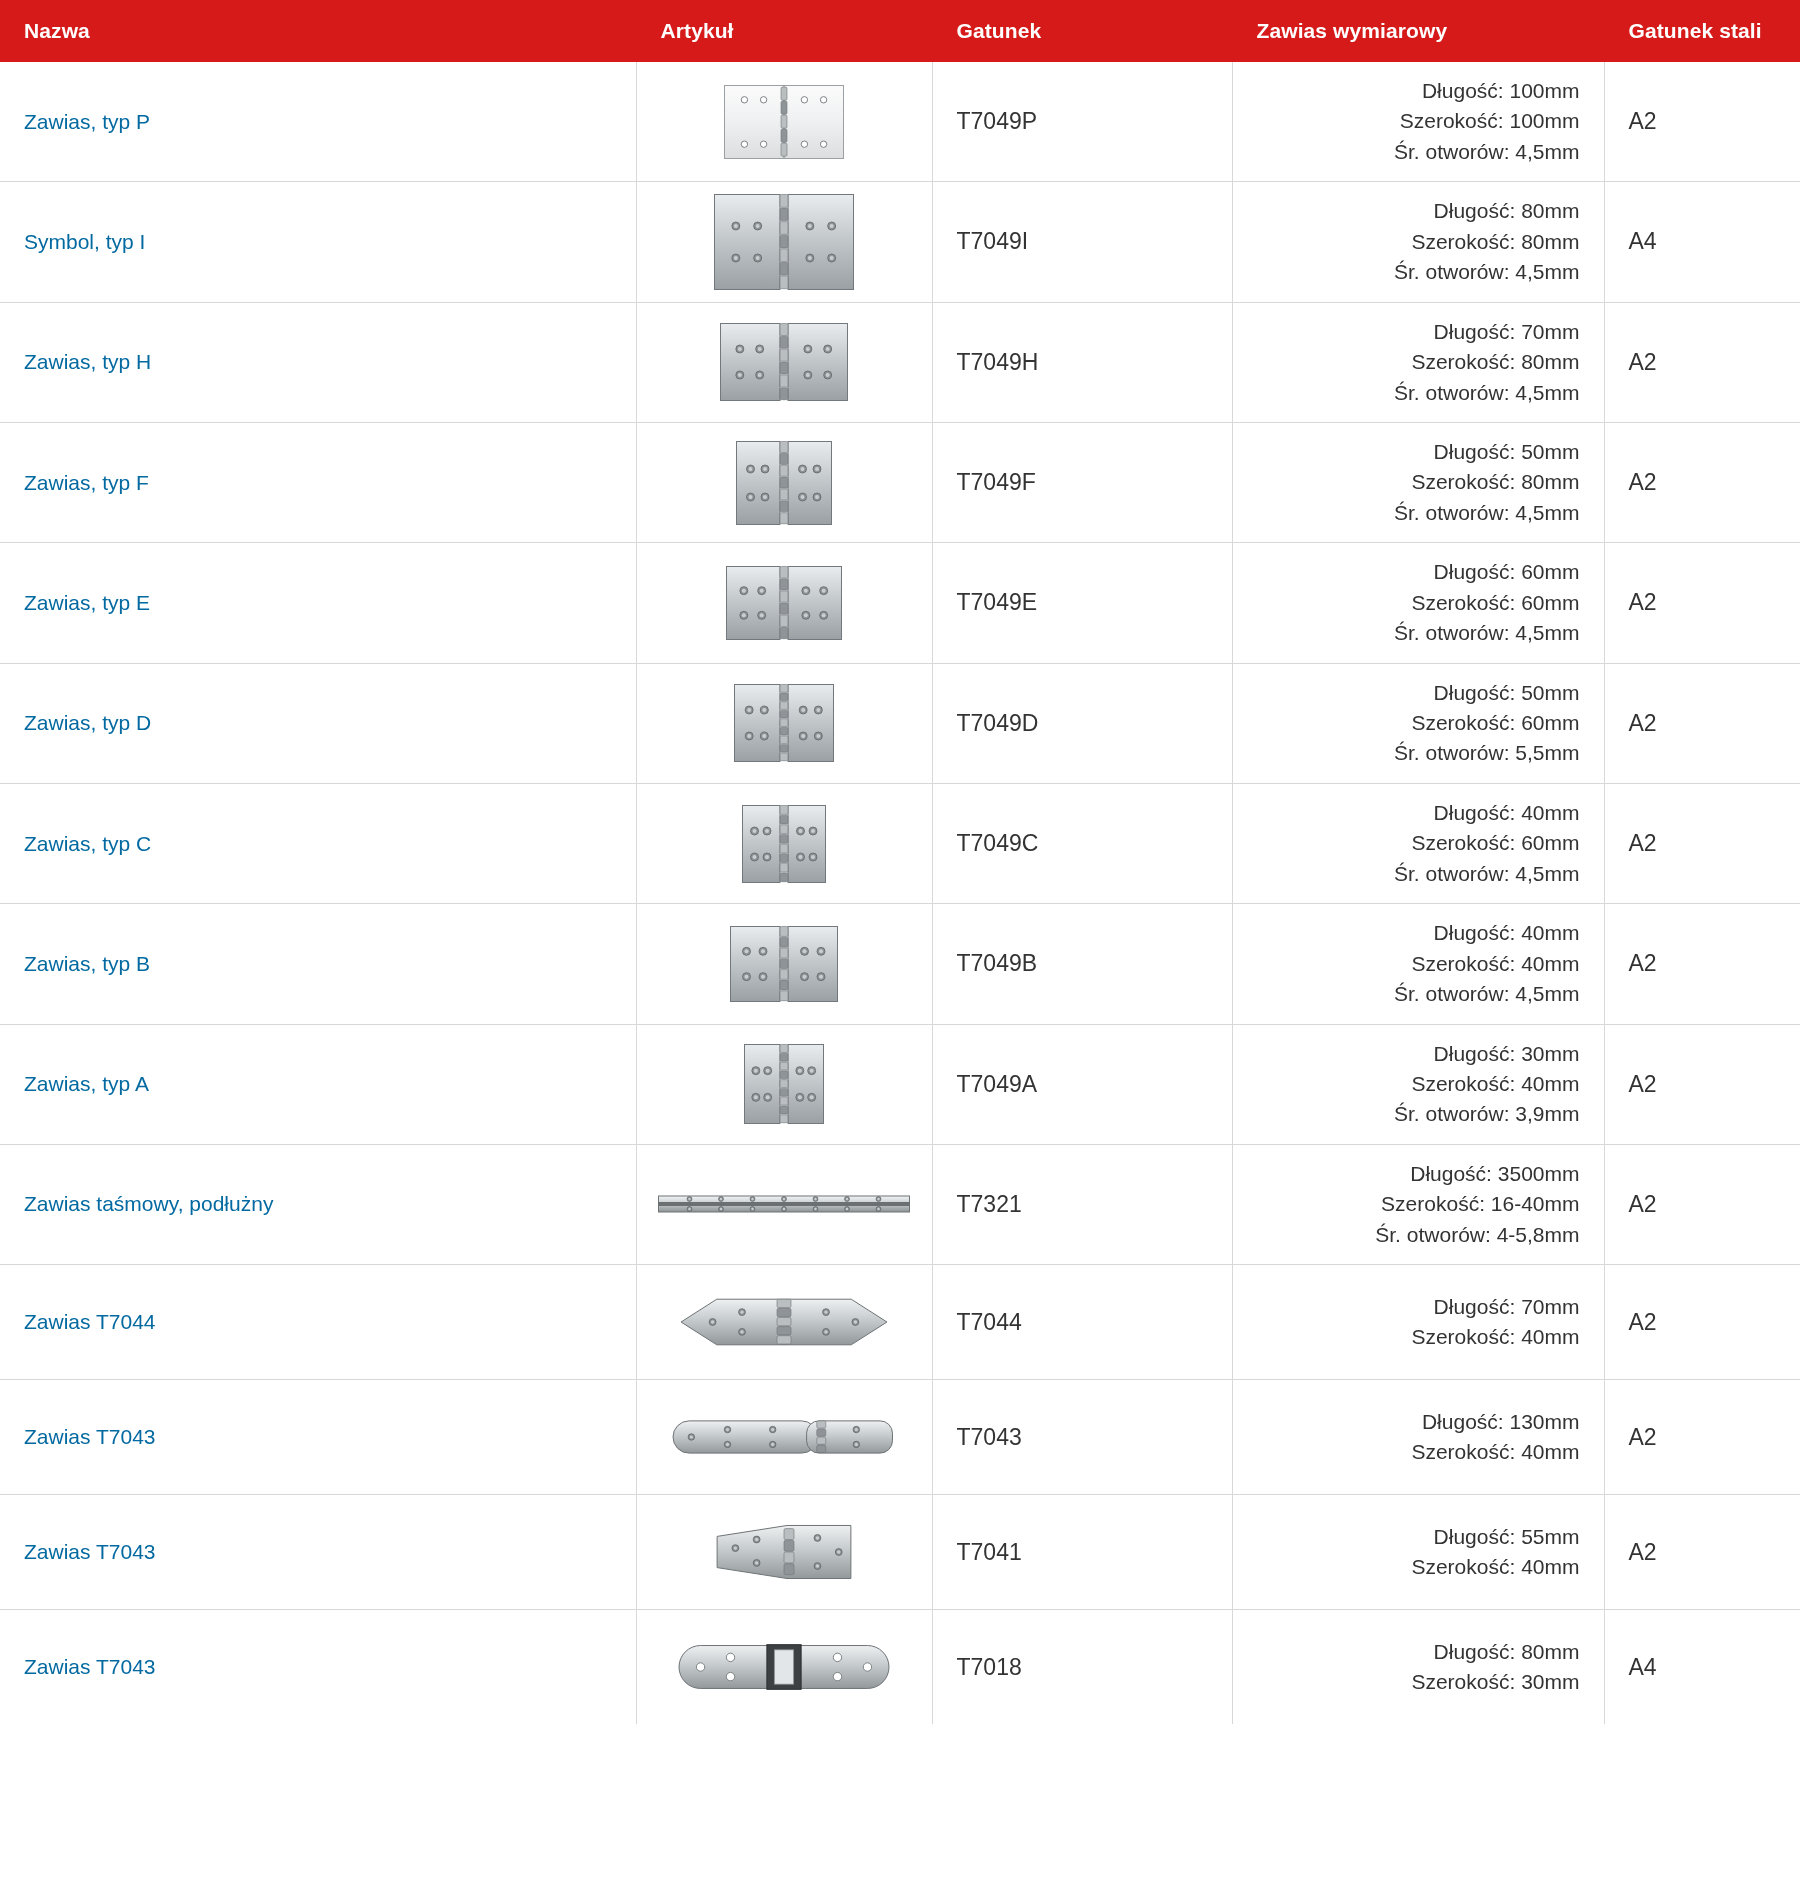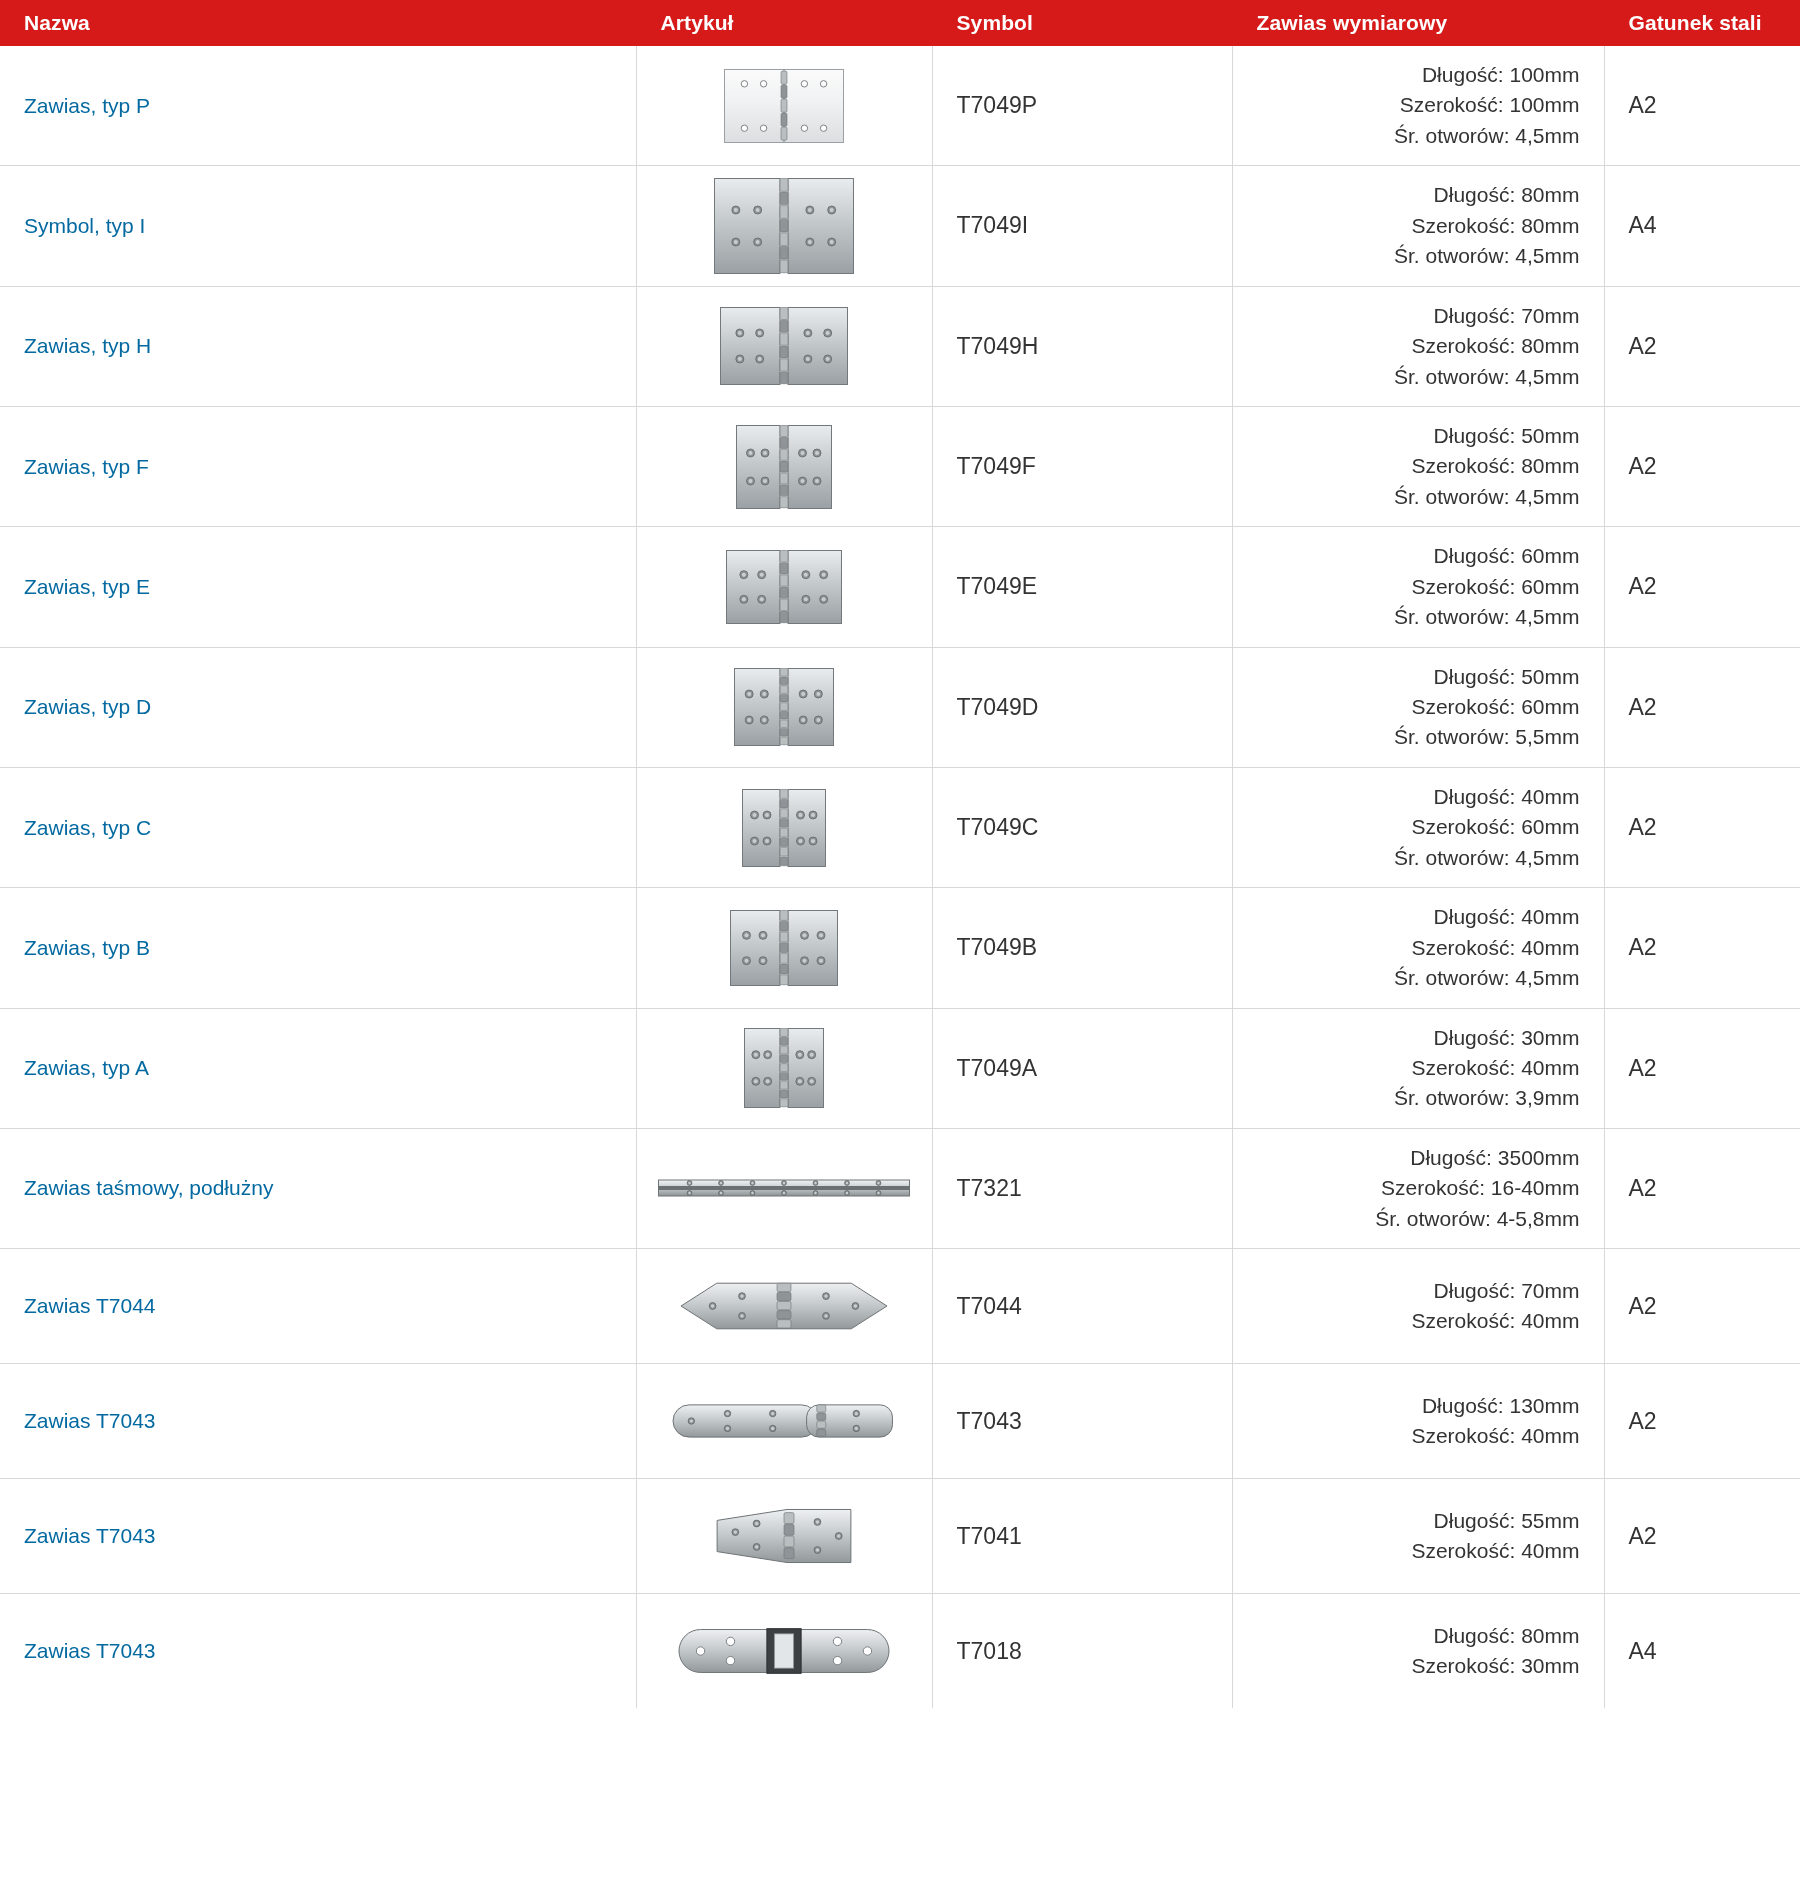--- a/index.html
+++ b/index.html
@@ -29,7 +29,7 @@
     font-size: 21px;
     font-weight: bold;
     text-align: left;
-    padding: 10px 24px;
+    padding: 18px 24px;
     height: 26px;
     vertical-align: middle;
     border-right: 1px solid #d61a1a;

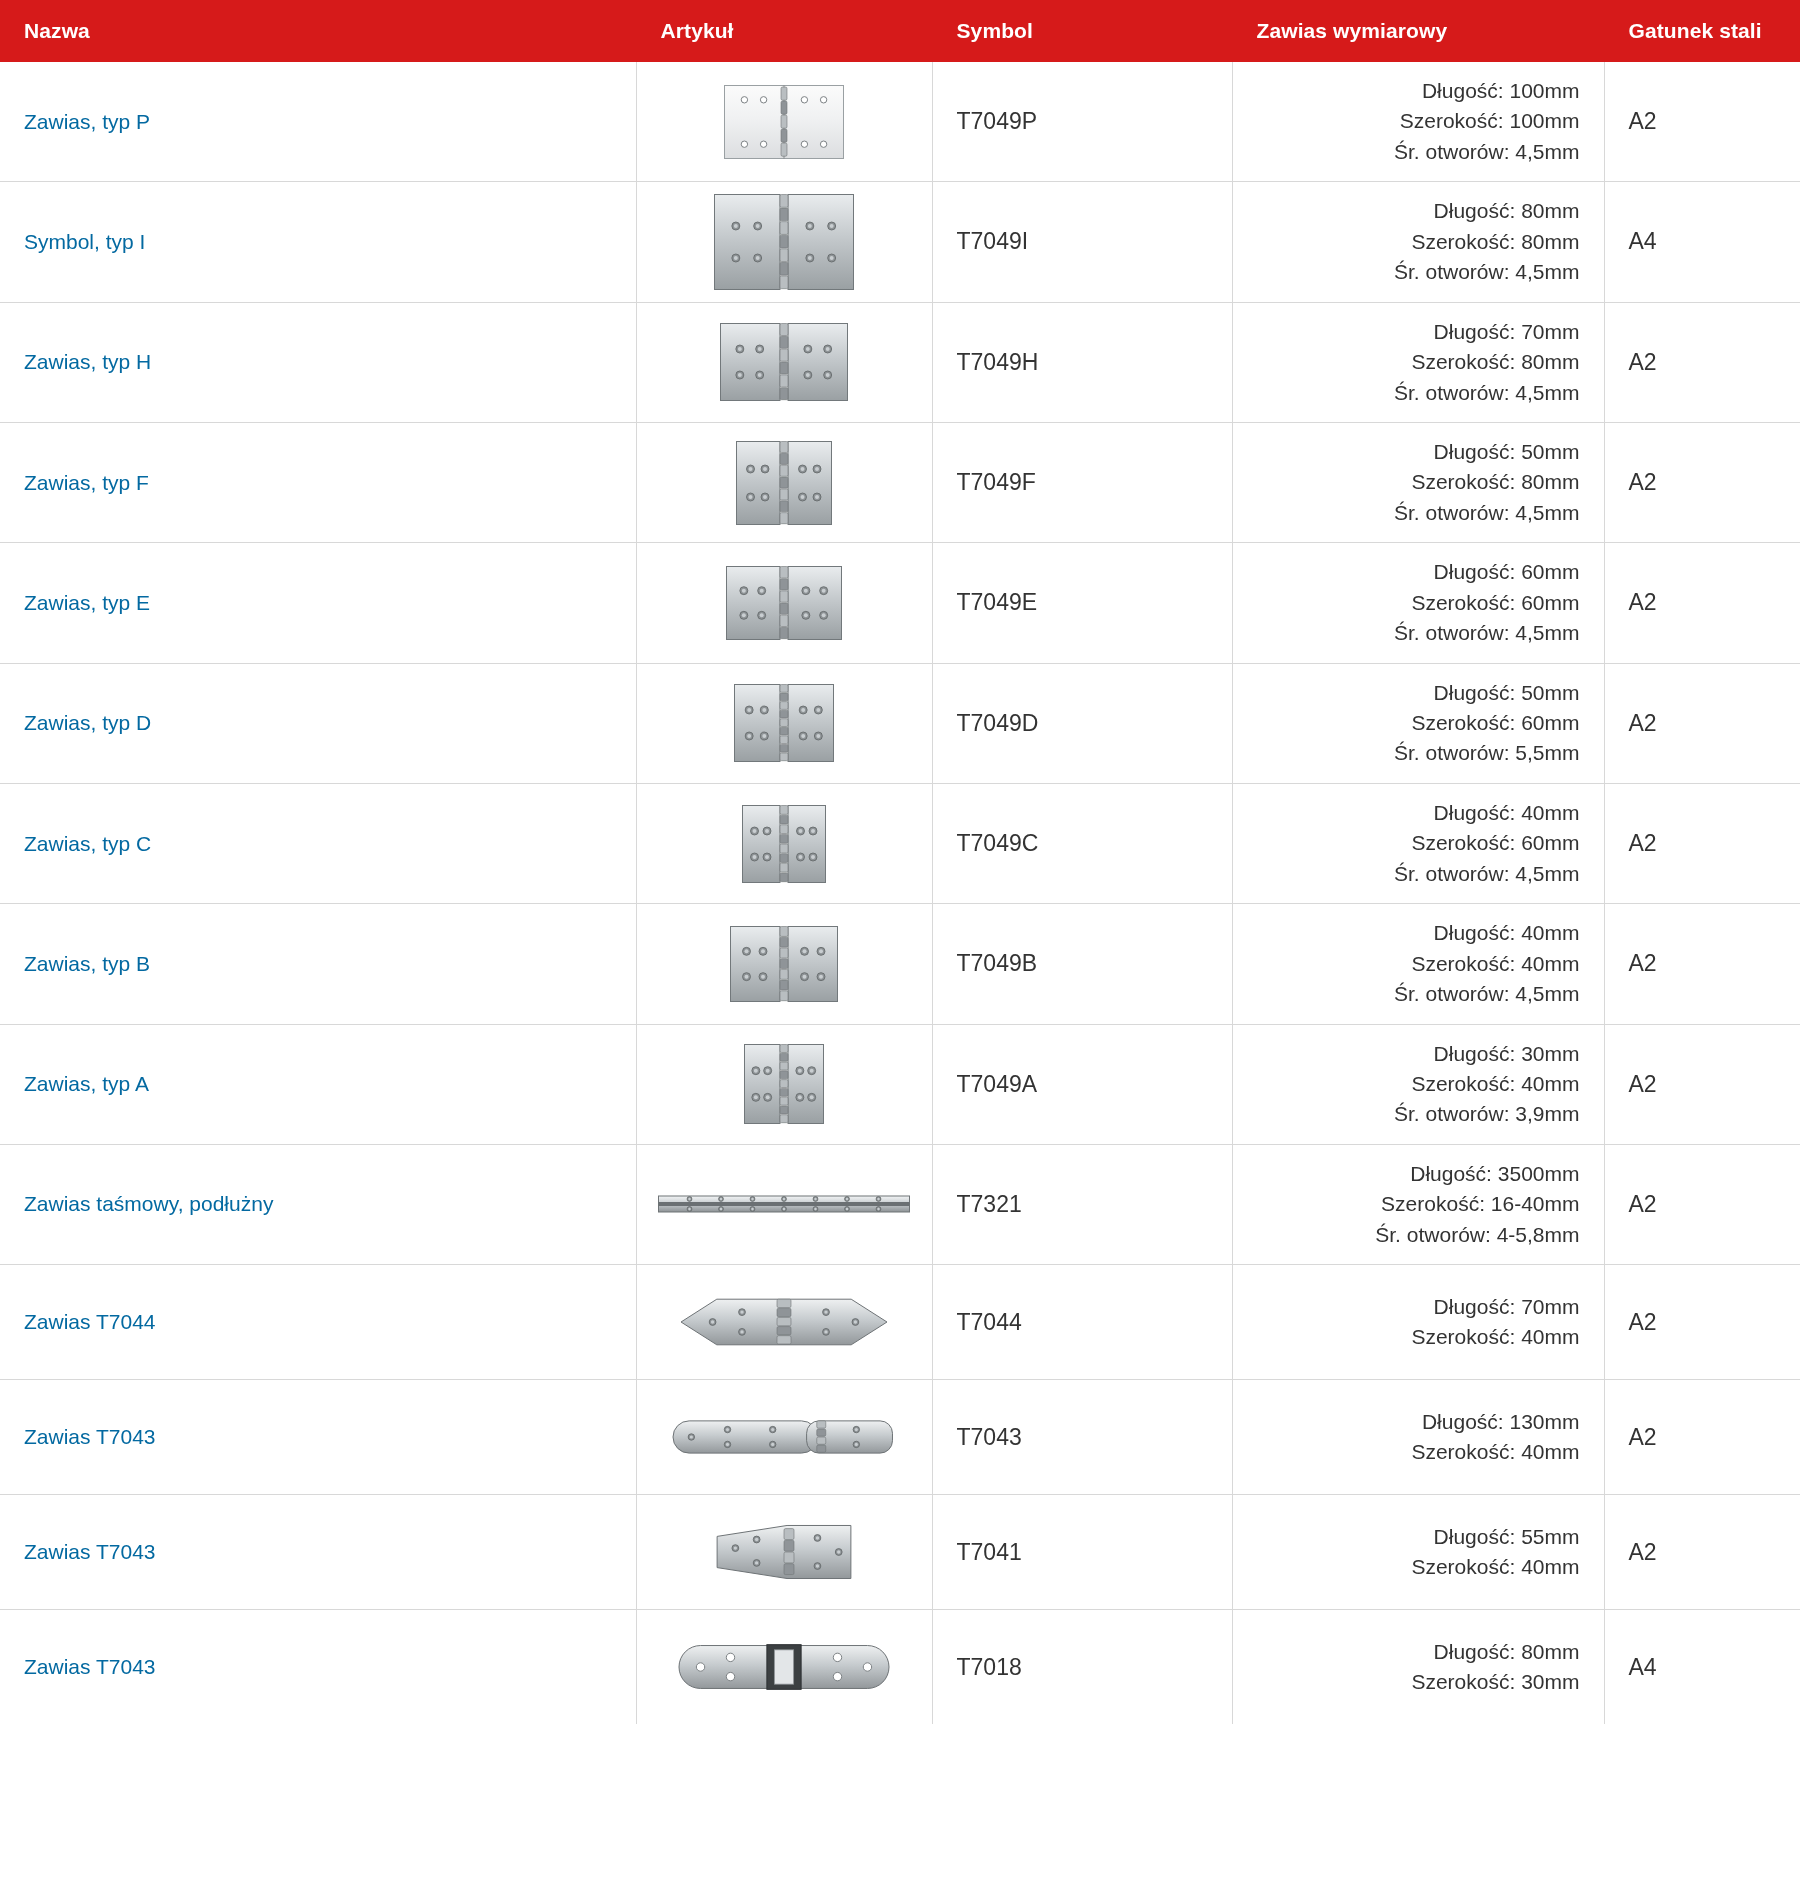--- a/index.html
+++ b/index.html
@@ -88,7 +88,7 @@
     <tr>
       <th>Nazwa</th>
       <th>Artykuł</th>
-      <th>Symbol</th>
+      <th>Gatunek</th>
       <th>Zawias wymiarowy</th>
       <th>Gatunek stali</th>
     </tr>

